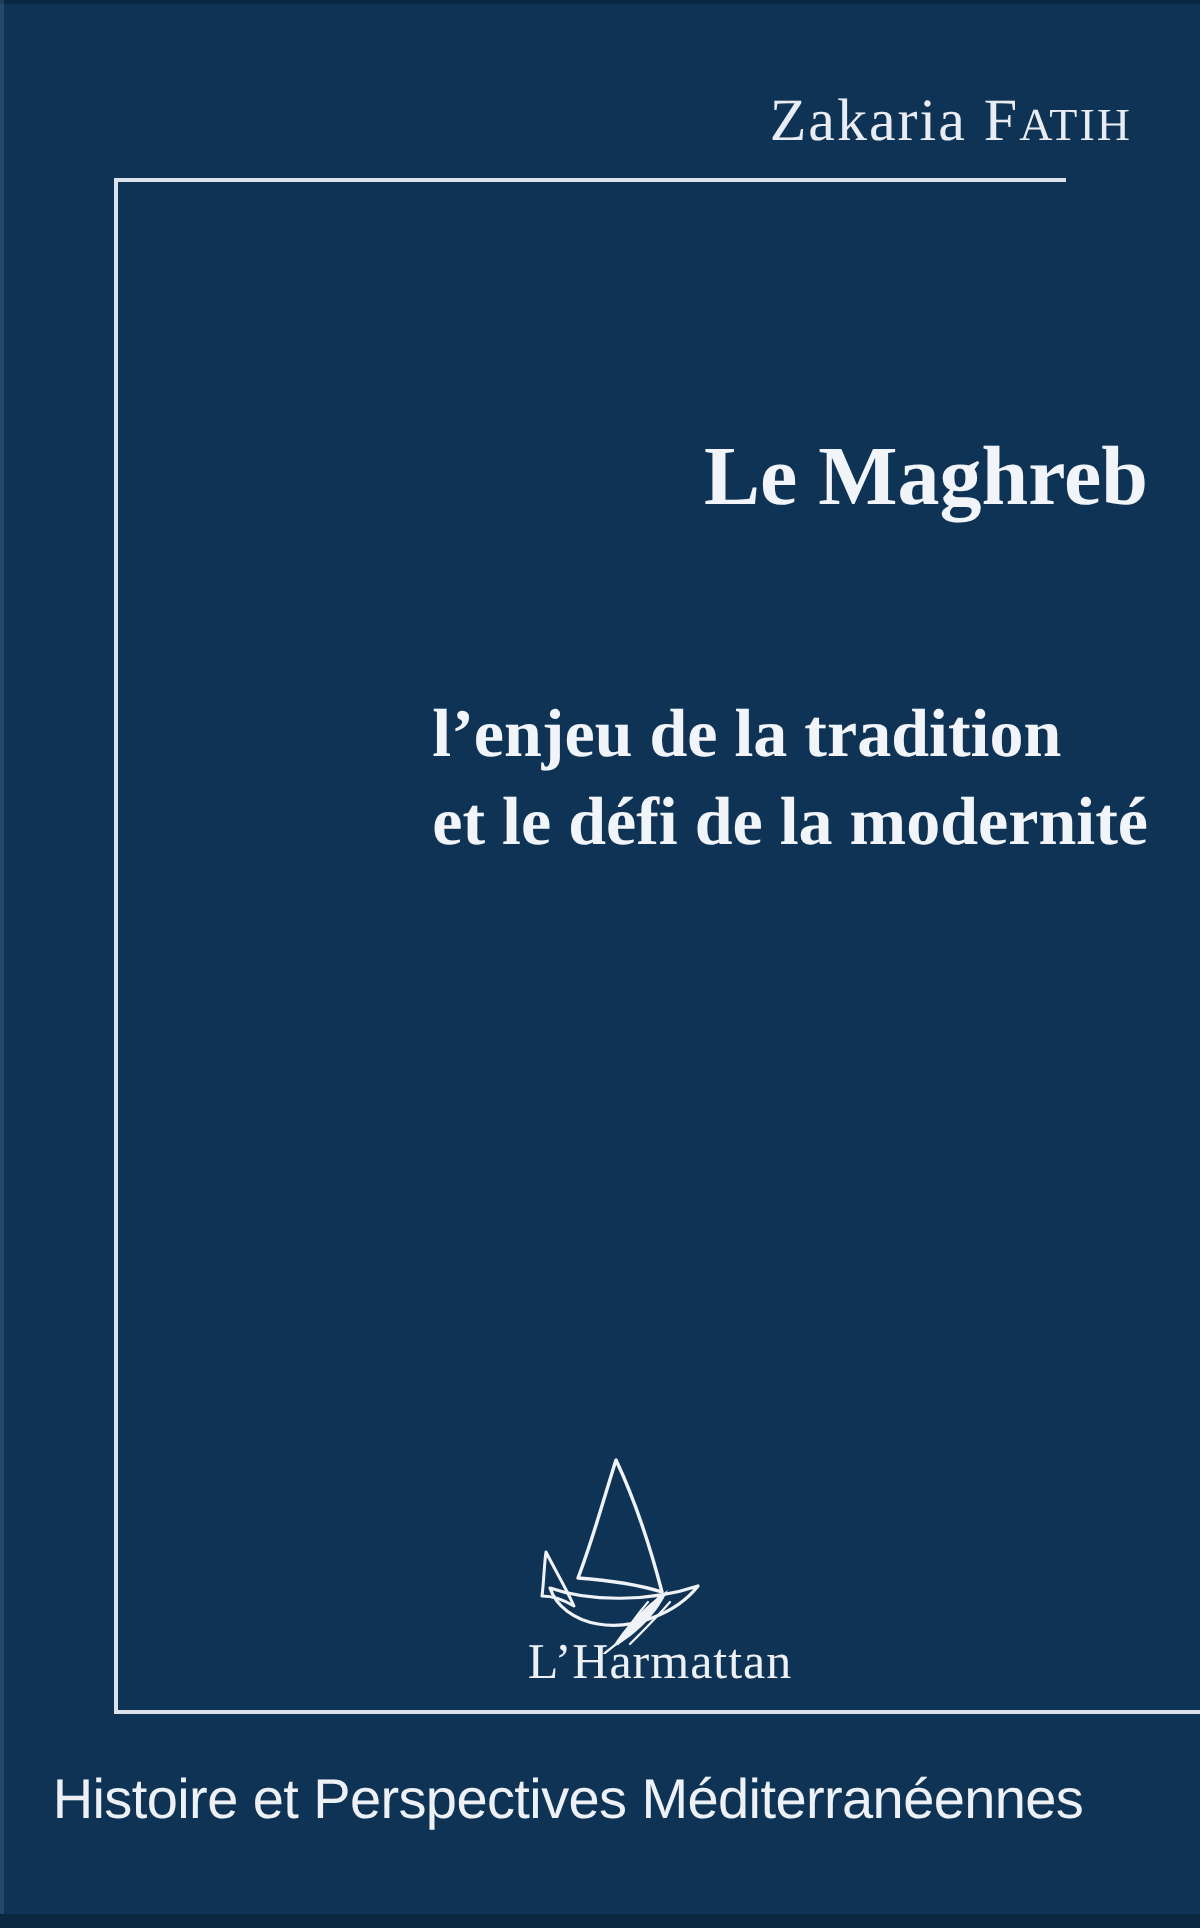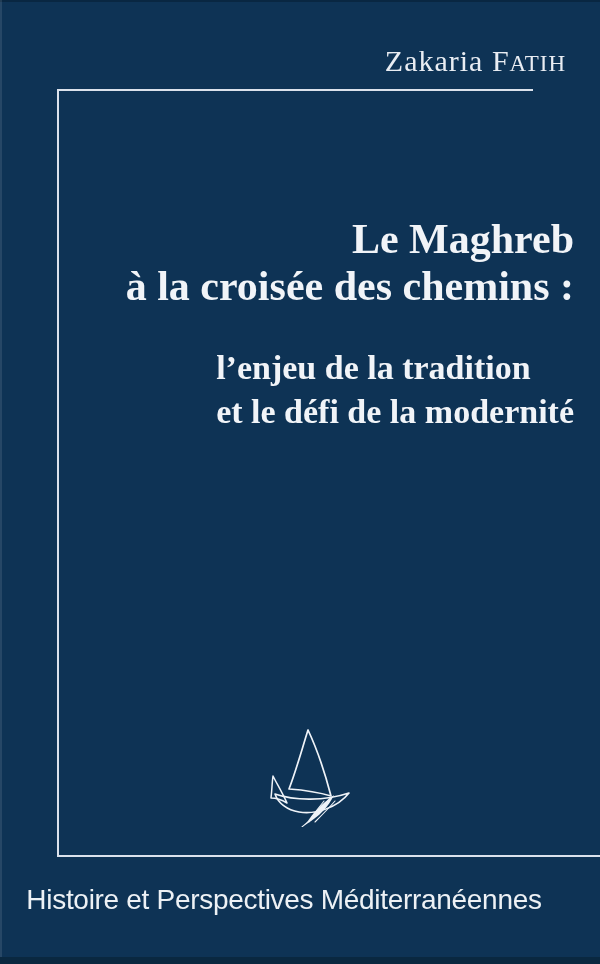--- a/index.html
+++ b/index.html
@@ -103,7 +103,6 @@
 
   <div class="title-block">
     <div>Le Maghreb</div>
-    <div>à la croisée des chemins :</div>
   </div>
 
   <div class="subtitle-block">

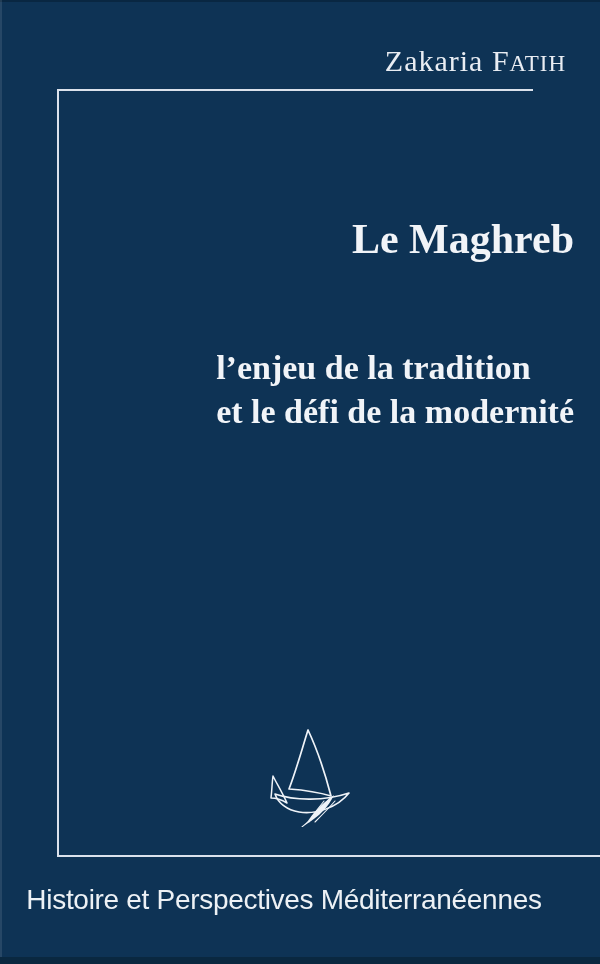--- a/index.html
+++ b/index.html
@@ -122,6 +122,7 @@
     <path d="M49 98 C 55 91, 61 84, 68 76 M53 100 C 60 93, 67 86, 73 79 M47 100 C 51 93, 56 86, 62 79 M40 105 C 42 103, 44 102, 46 100" fill="none" stroke="#EFF3F8" stroke-width="1.1" stroke-linecap="round"></path>
   </svg>
 
+  <div class="publisher-name">L’Harmattan</div>
 
   <div class="collection">Histoire et Perspectives Méditerranéennes</div>
 

